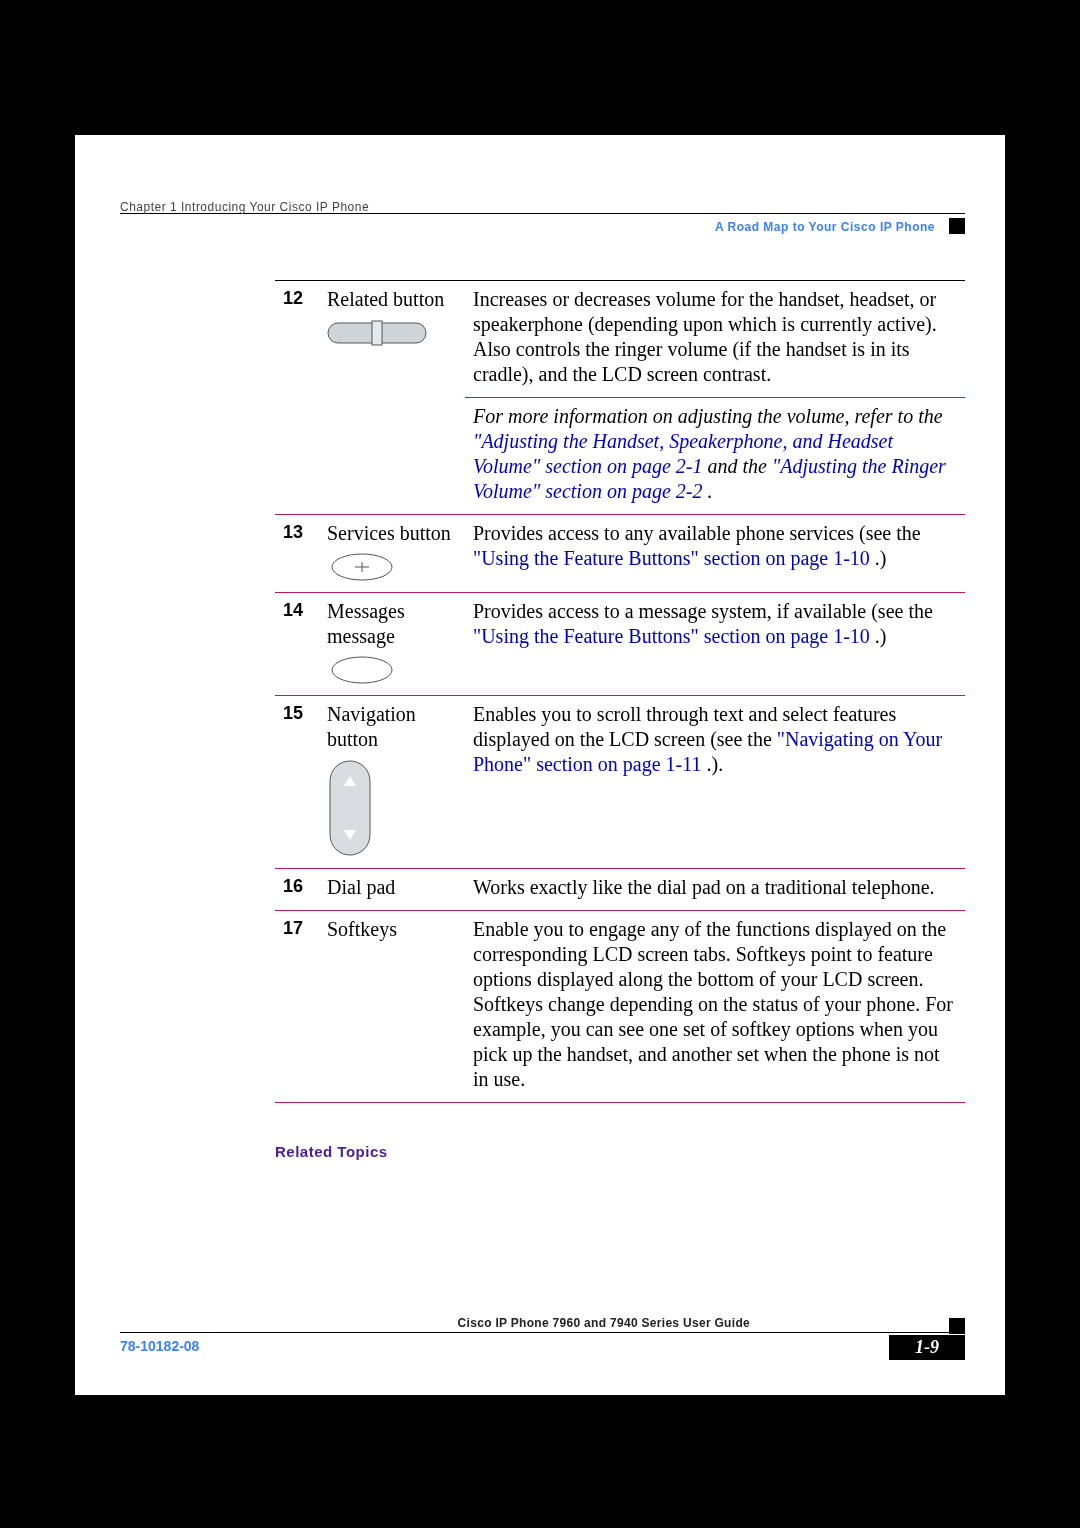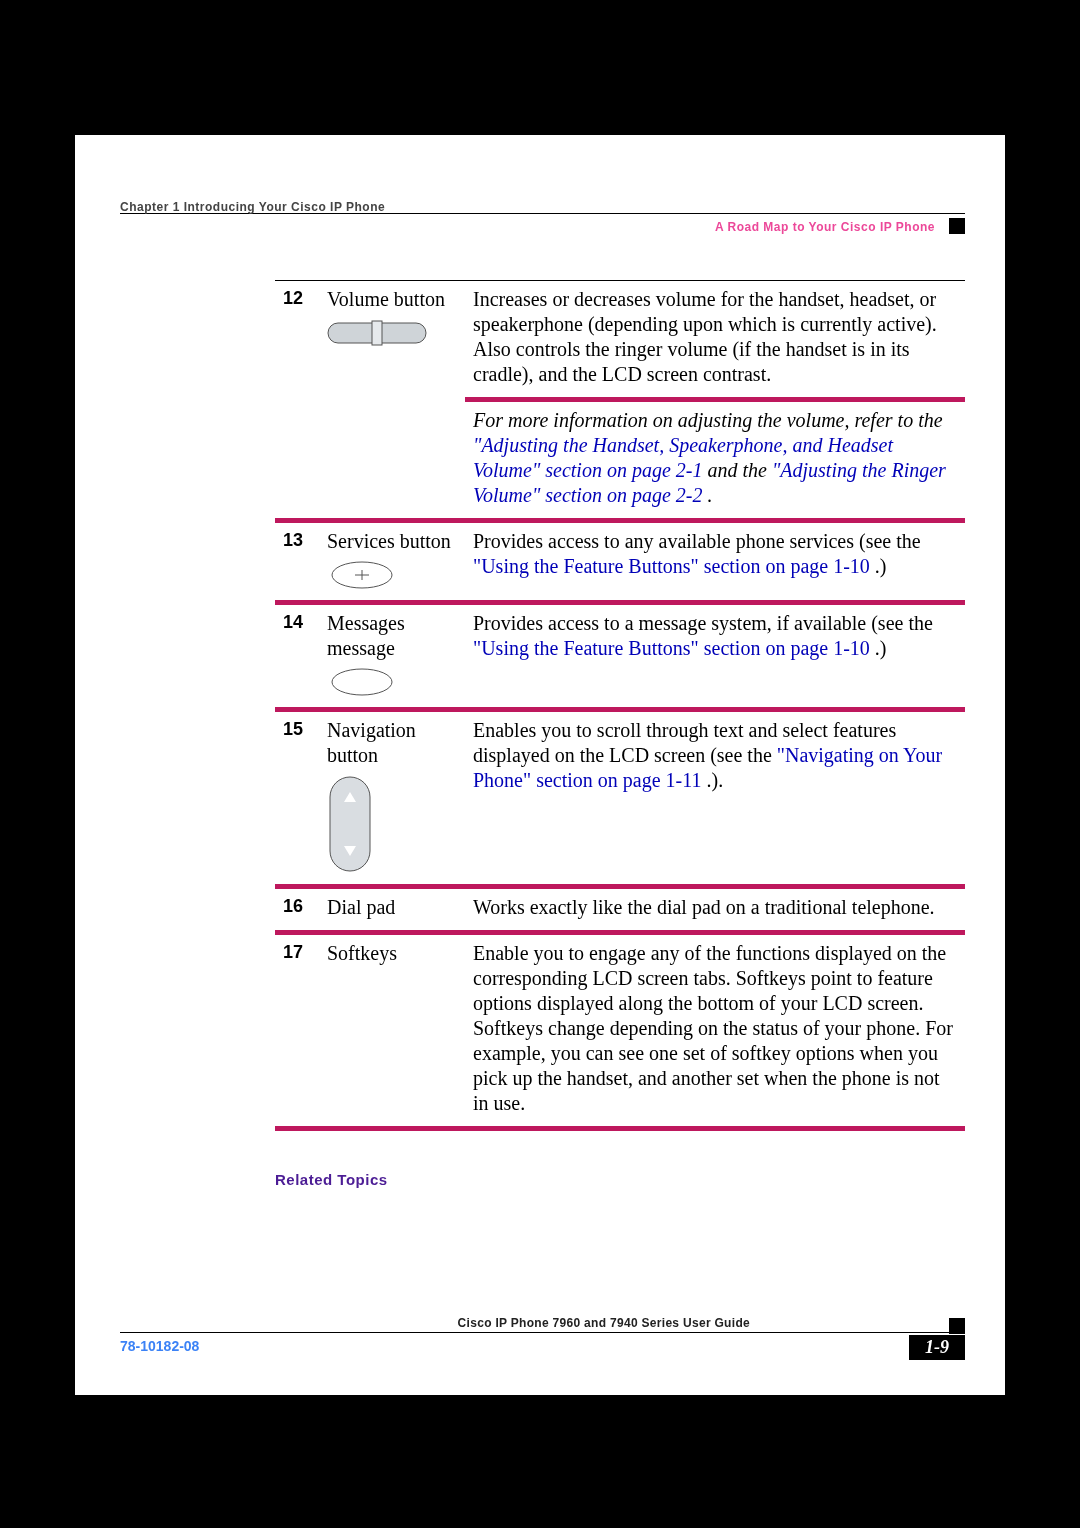--- a/index.html
+++ b/index.html
@@ -28,7 +28,7 @@
     top: 65px;
     font-family: Arial, Helvetica, sans-serif;
     font-size: 12px;
-    font-weight: 700;
+    font-weight: 400;
     letter-spacing: 0.5px;
     color: #444;
   }

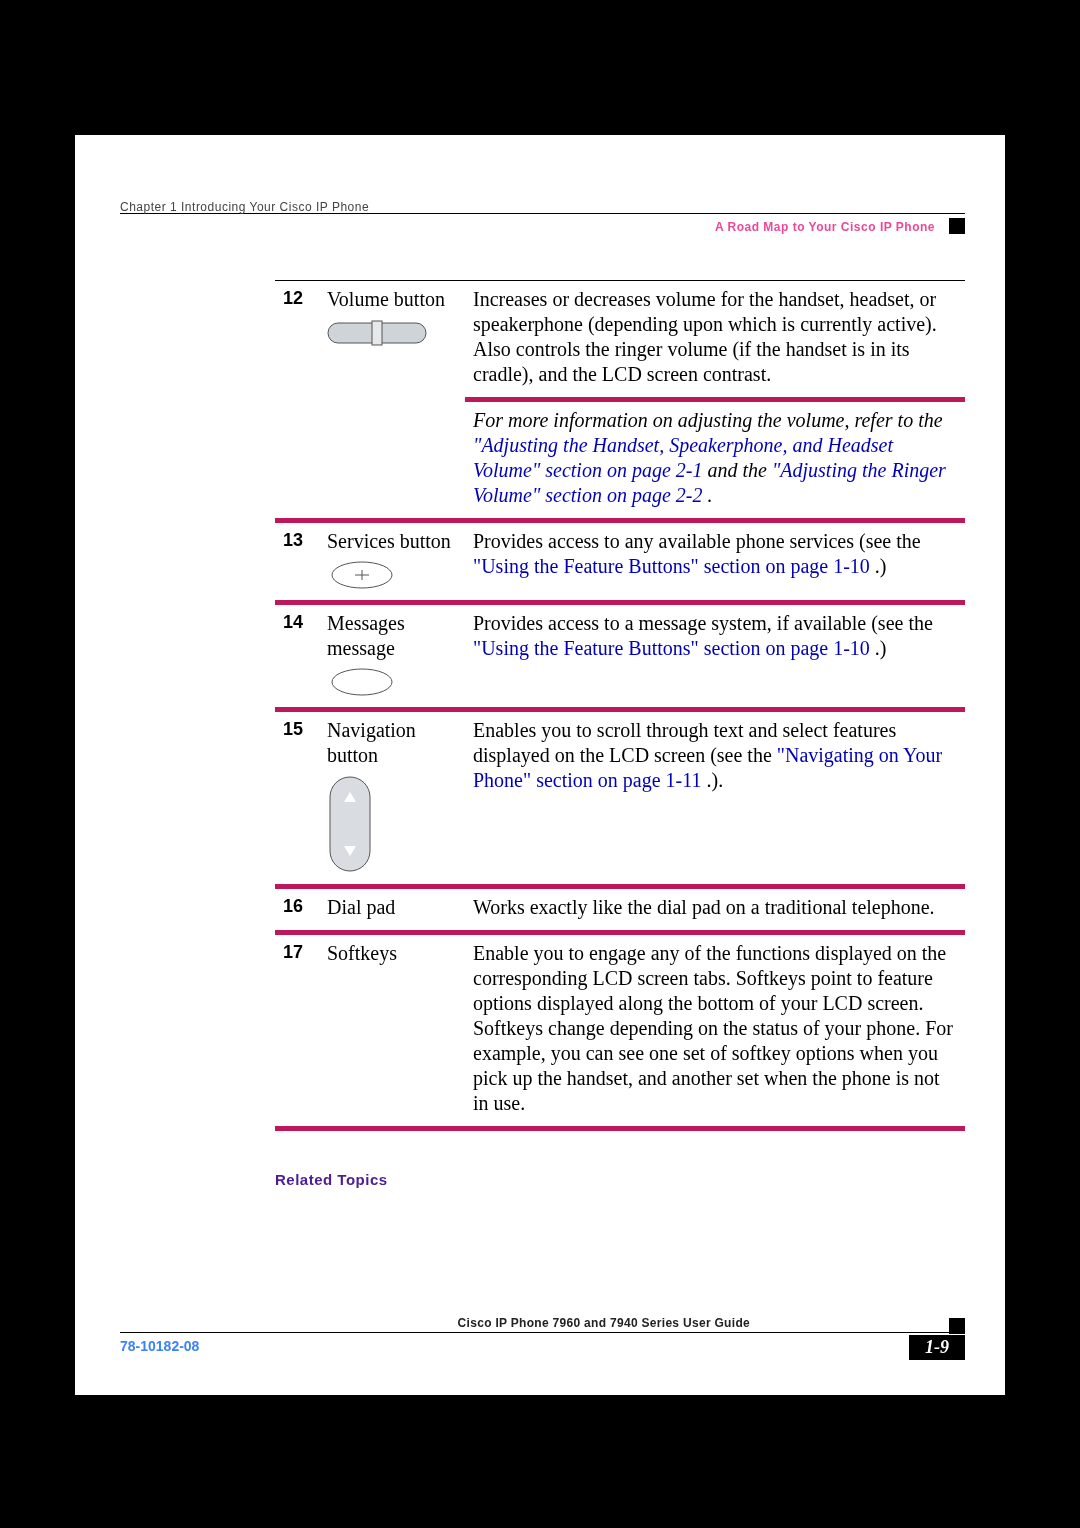--- a/index.html
+++ b/index.html
@@ -40,7 +40,7 @@
     font-size: 12px;
     font-weight: 600;
     letter-spacing: 0.5px;
-    color: #ec4899;
+    color: #3b82f6;
   }
   .hdr-rule {
     position: absolute;

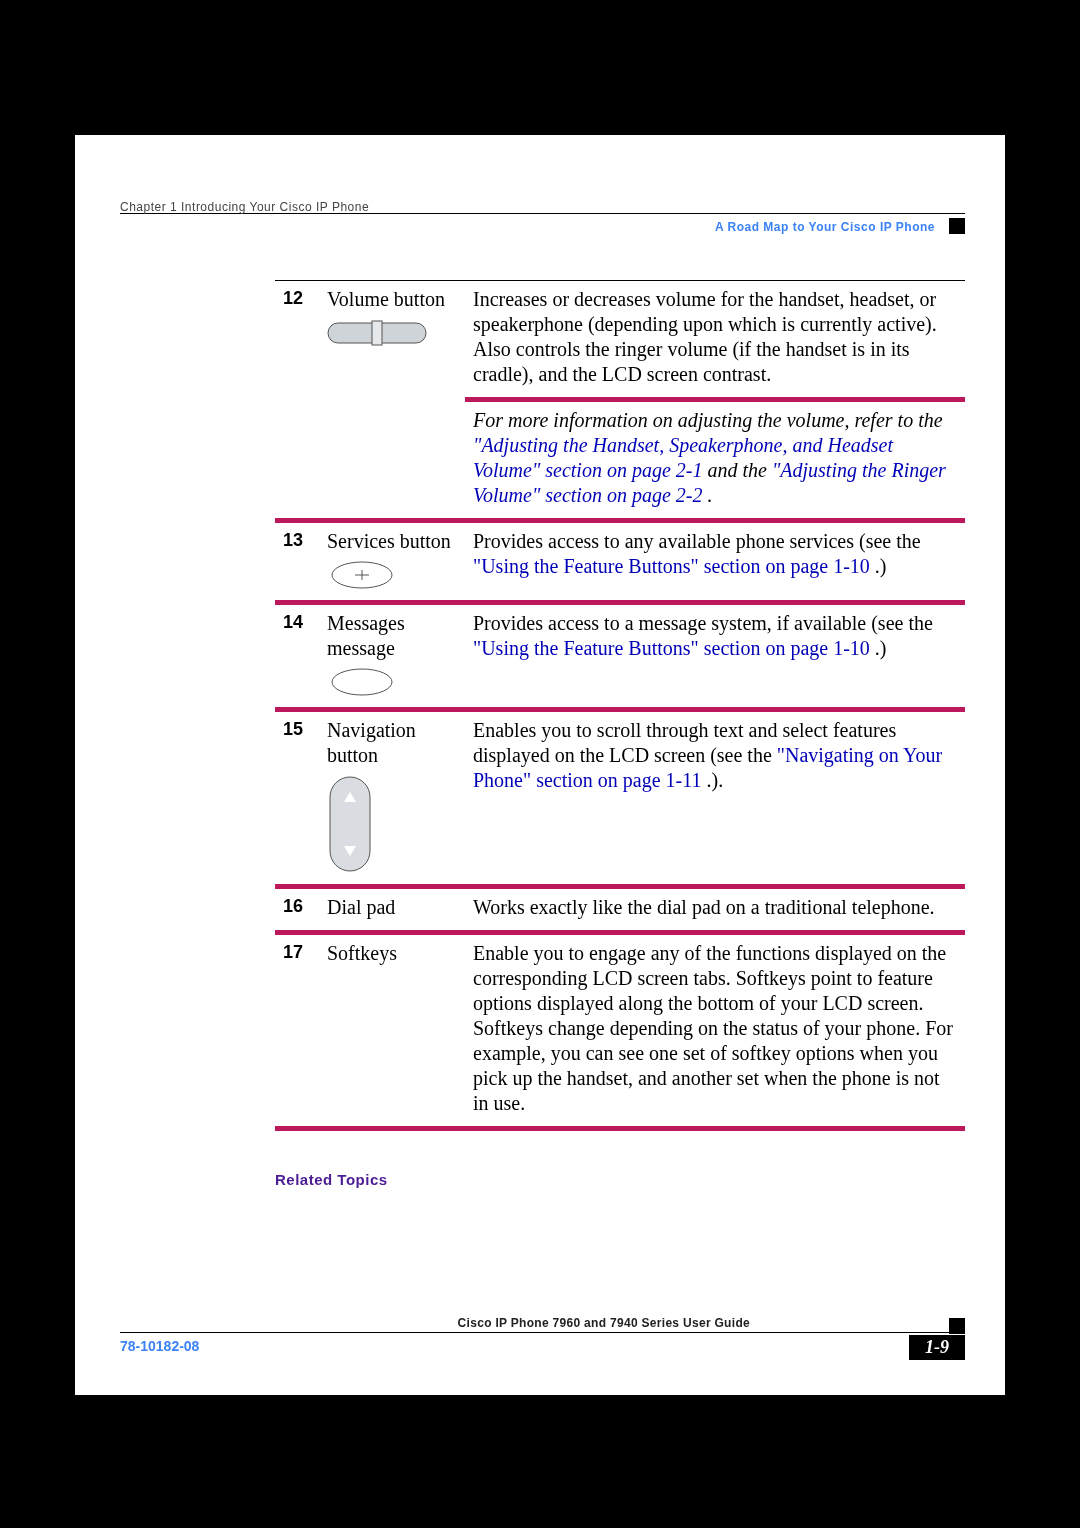--- a/index.html
+++ b/index.html
@@ -73,7 +73,7 @@
   }
   table.feat td {
     border-top: 1px solid #000;
-    border-bottom: 5px solid #be185d;
+    border-bottom: 1px solid #be185d;
     vertical-align: top;
     padding: 6px 8px 10px 8px;
   }

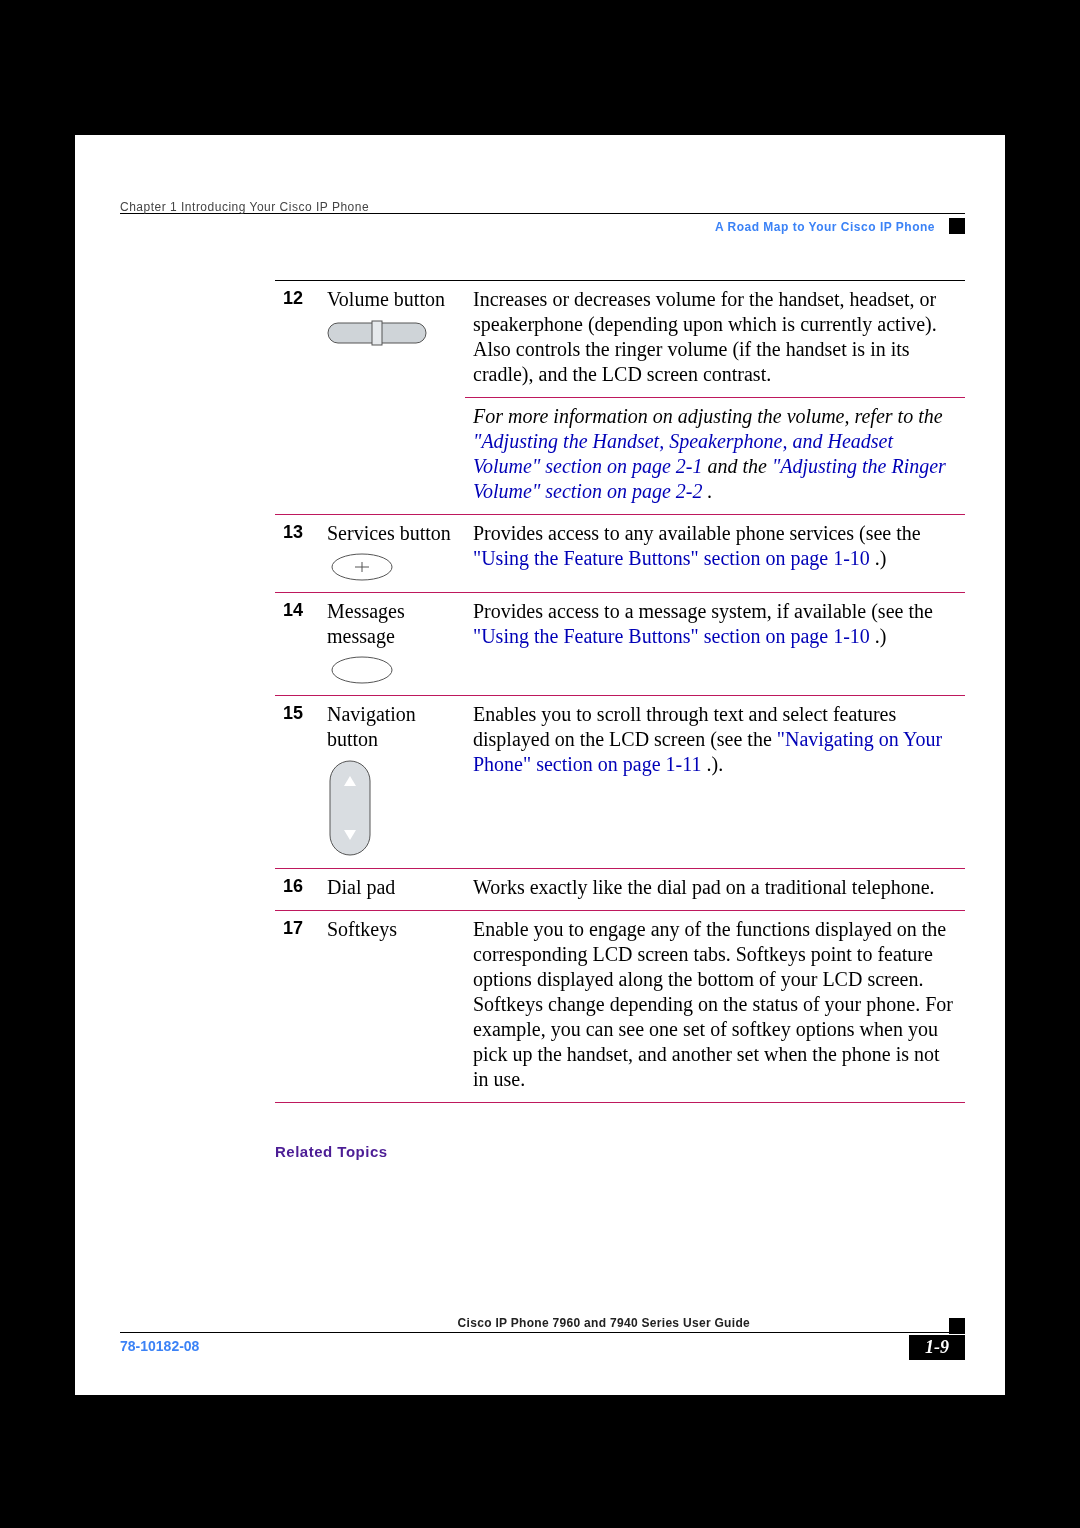--- a/index.html
+++ b/index.html
@@ -206,7 +206,7 @@
           <tr>
         <td class="num" rowspan="2">12</td>
         <td class="name" rowspan="2">
-          <span>Volume button</span>
+          <span>Related button</span>
           <div class="icon-box">
             <svg class="icon" width="100" height="30" viewBox="0 0 100 30">
               <rect x="1" y="5" width="98" height="20" rx="10" fill="#cfd4d8" stroke="#555"></rect>

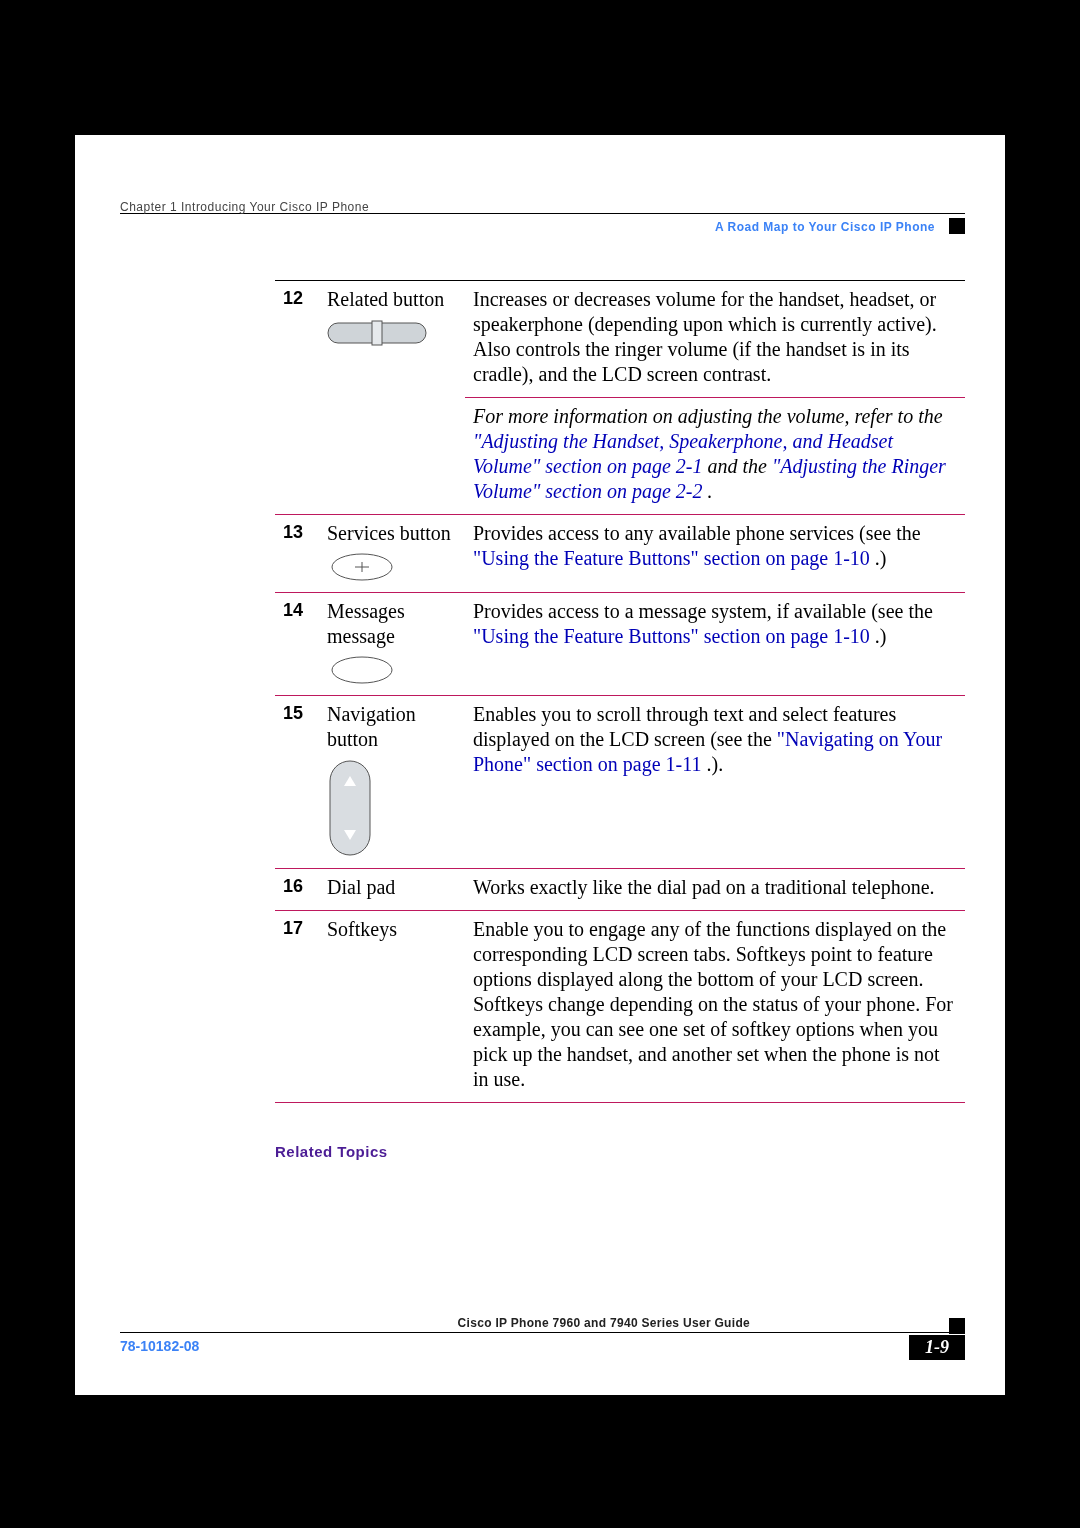--- a/index.html
+++ b/index.html
@@ -168,7 +168,7 @@
     font-style: italic;
     font-weight: 700;
     font-size: 18px;
-    padding: 2px 16px;
+    padding: 2px 26px;
   }
   .ftr-square {
     position: absolute;

